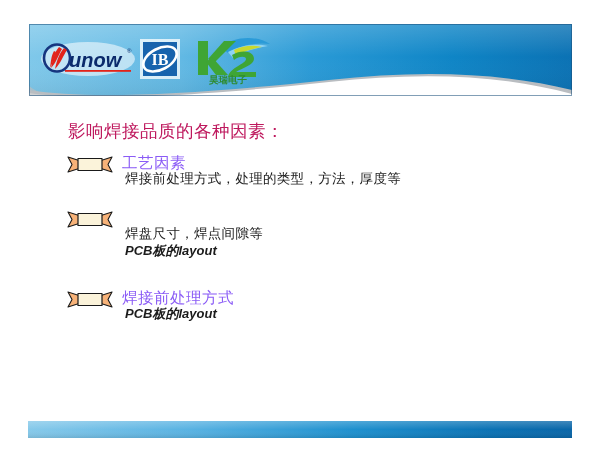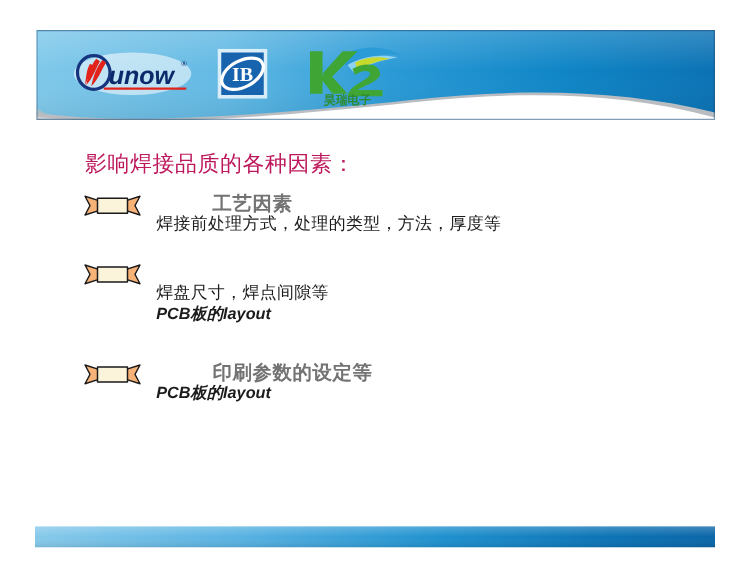--- a/index.html
+++ b/index.html
@@ -31,11 +31,11 @@
   
   .logo-row {
     position: absolute;
-    left: 59px;
+    left: 41px;
     top: 33px;
     display: flex;
     align-items: center;
-    gap: 20px;
+    gap: 4px;
     z-index: 5;
   }
 

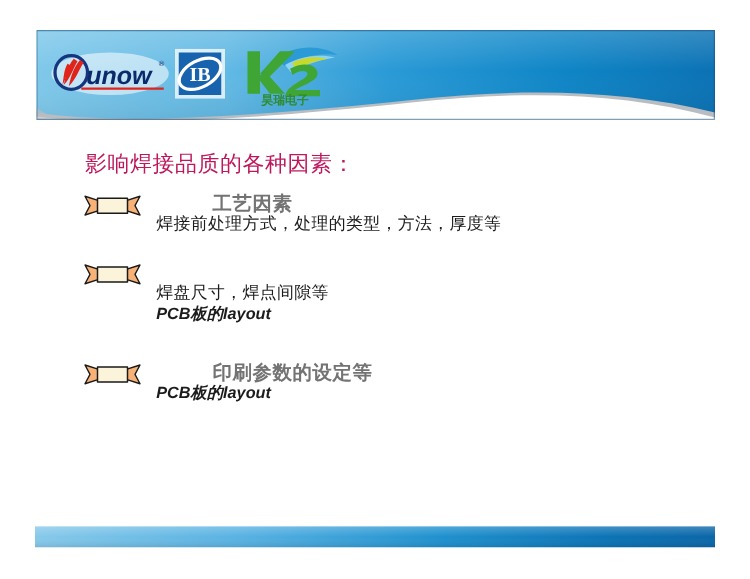--- a/index.html
+++ b/index.html
@@ -105,11 +105,10 @@
     left: 122px;
     top: 0px;
     font-size: 15.5px;
-    color: #737373;
-    font-weight: 700;
+    color: #8b5cf6;
+    font-weight: 400;
     letter-spacing: 0.5px;
     white-space: nowrap;
-    margin-left: 48px;
   }
 
   .section-lines {

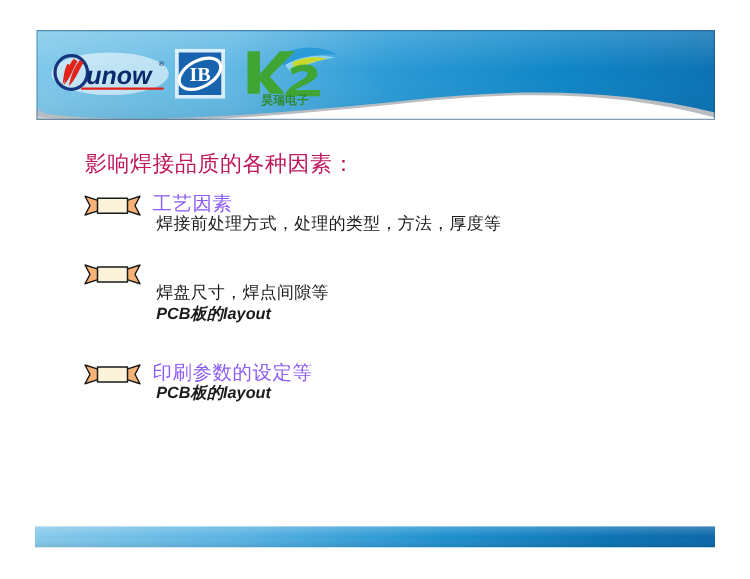--- a/index.html
+++ b/index.html
@@ -280,7 +280,7 @@
           <path d="M12,3.5 L36,3.5 L36,15.5 L12,15.5 Z" fill="#FBF3DA" stroke="#1a1a1a" stroke-width="1.2" stroke-linejoin="round"></path>
         </svg>
       </span>
-      <span class="section-title">印刷参数的设定等</span>
+      <span class="section-title">焊接前处理方式</span>
     </div>
     <div class="section-lines">
       <div class="line bold">PCB板的layout</div>

